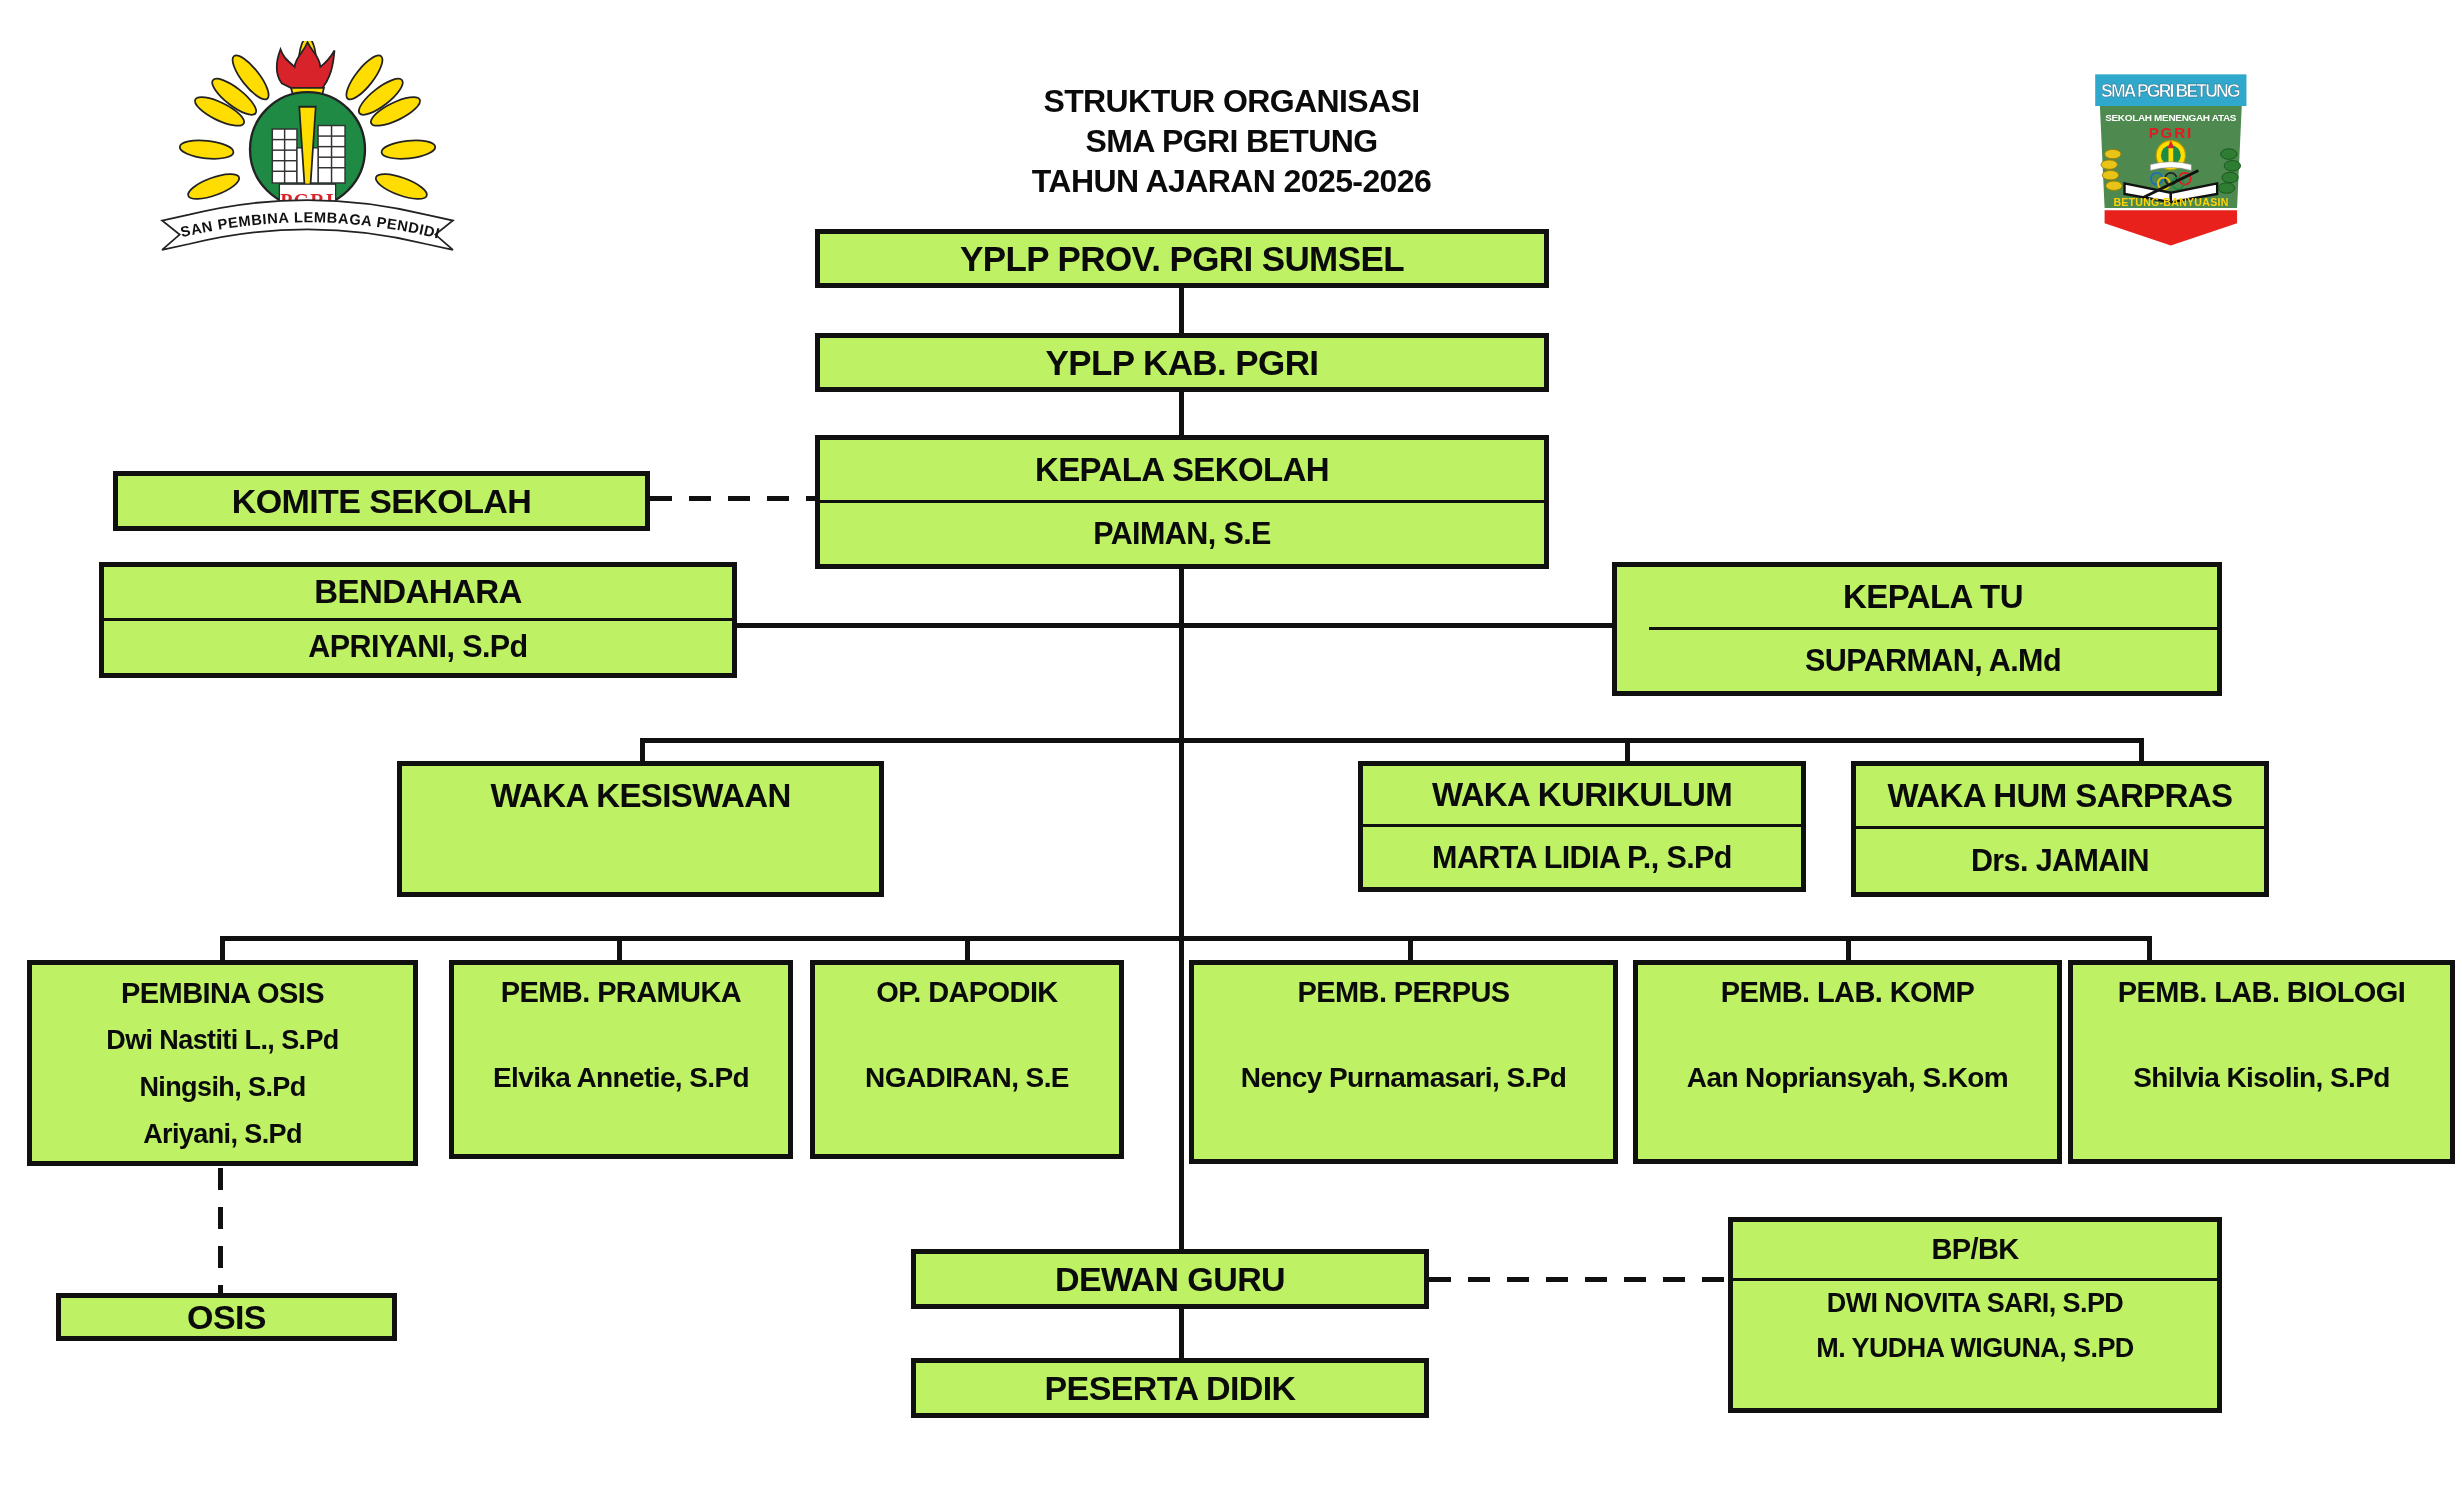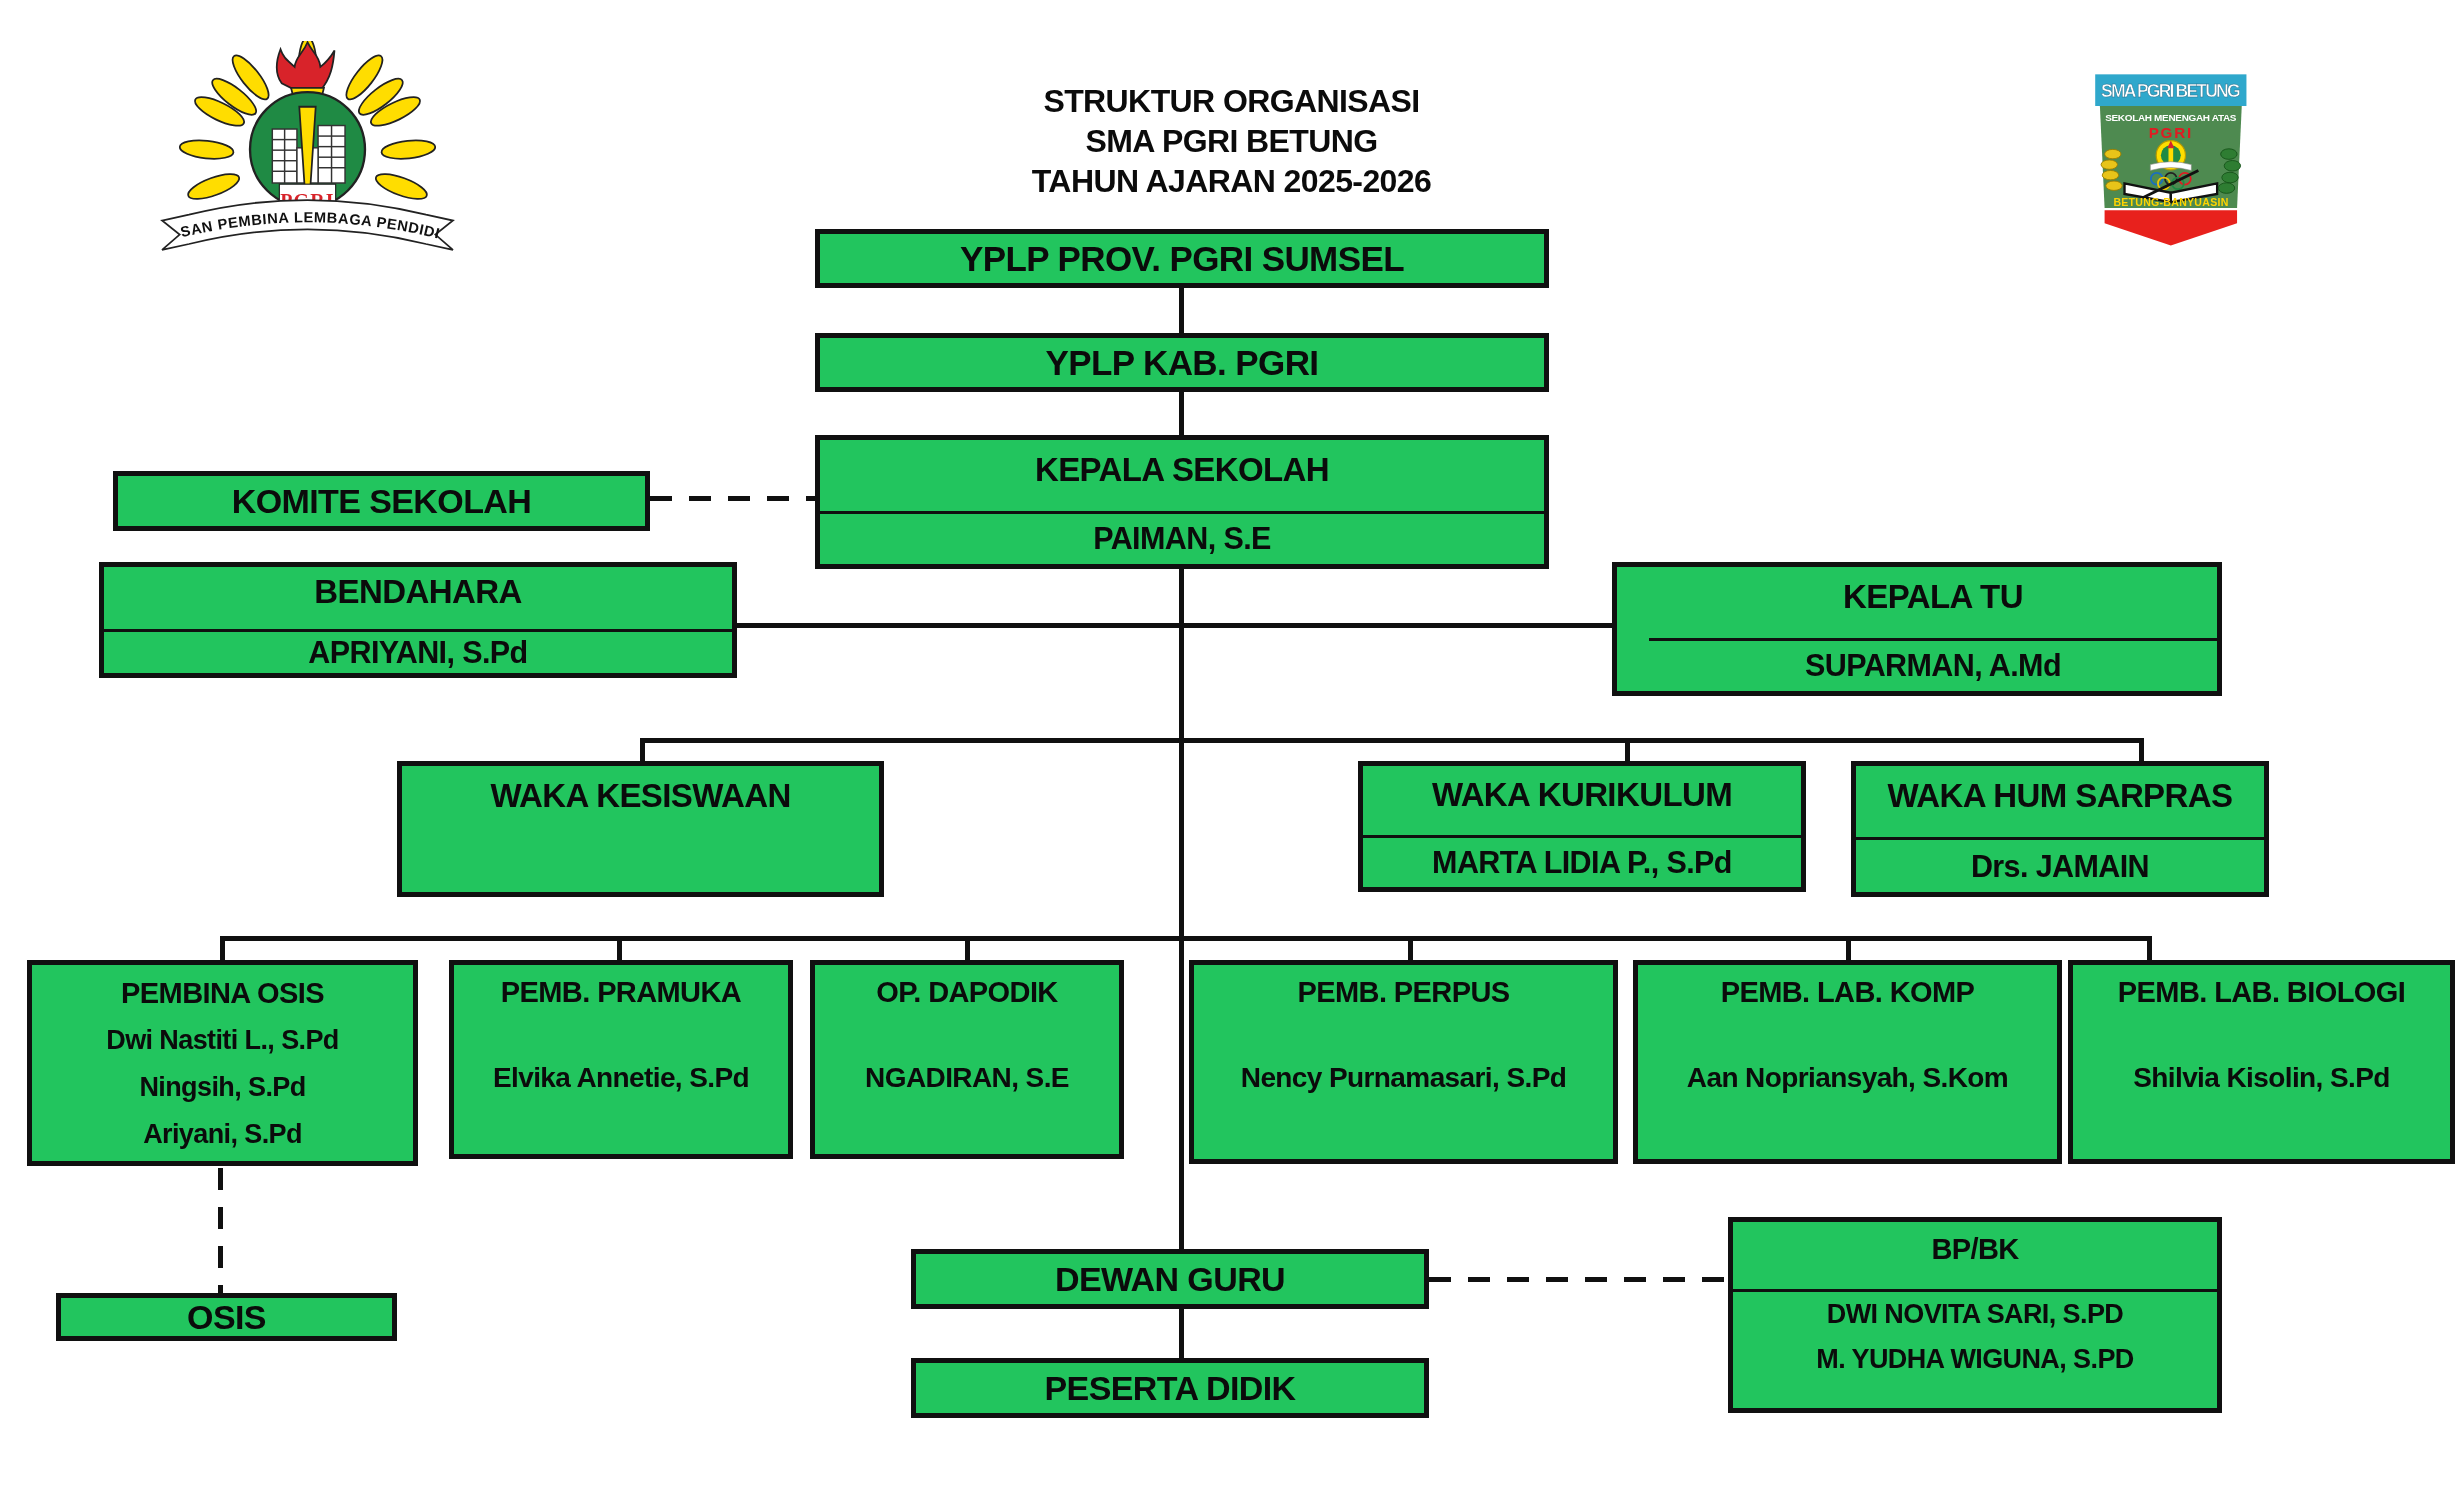--- a/index.html
+++ b/index.html
@@ -20,7 +20,7 @@
   
   .box{
     position:absolute;box-sizing:border-box;
-    background:#22c55e;border:5.9px solid #101010;
+    background:#bef264;border:5.9px solid #101010;
     color:#0b0b0b;font-weight:700;letter-spacing:-0.6px;
   }
   .box.single{display:flex;align-items:center;justify-content:center;}

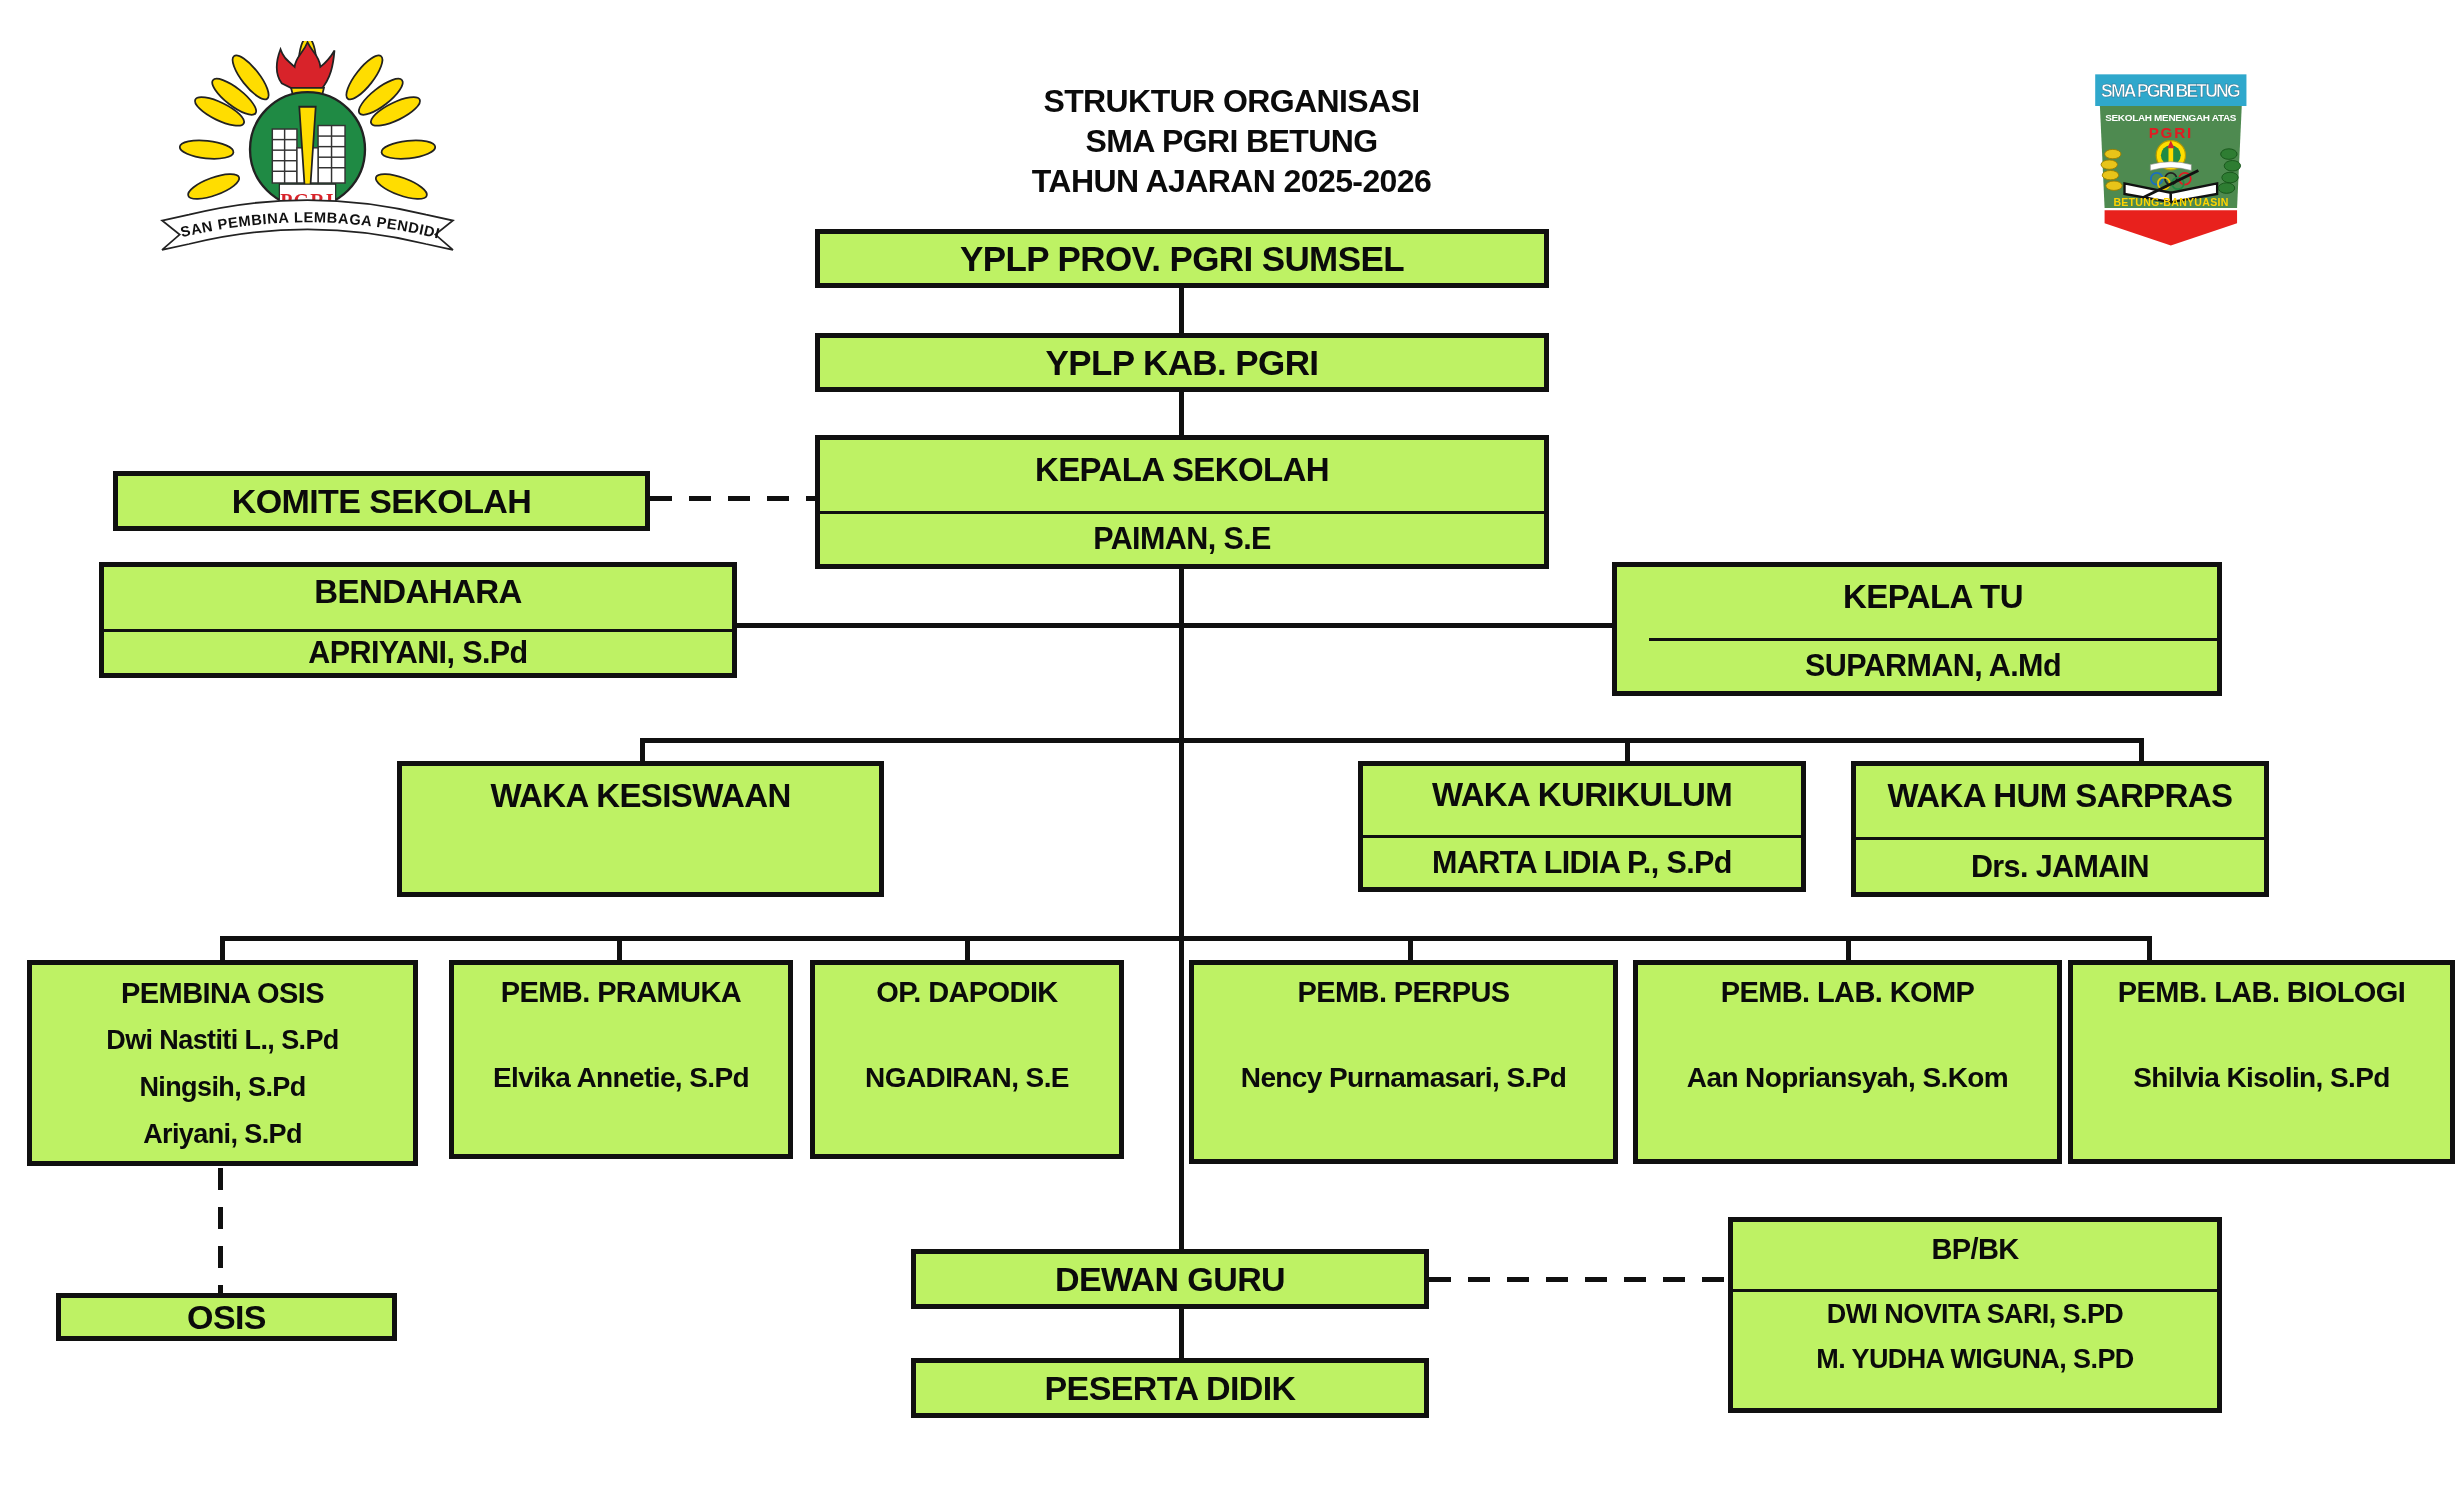--- a/index.html
+++ b/index.html
@@ -30,7 +30,7 @@
   .box.duo{display:flex;flex-direction:column;}
   .box.duo .row{display:flex;align-items:center;justify-content:center;text-align:center;}
   .box.duo .r1{flex:0 0 48%;font-size:33px;}
-  .box.duo .r2{flex:1 1 auto;font-size:30.5px;border-top:3.5px solid #101010;margin-top:11px;}
+  .box.duo .r2{flex:1 1 auto;font-size:30.5px;border-top:3.5px solid #101010;}
 
   .box.duo.bpbk .r1{flex:0 0 30%;font-size:29px;}
   .box.duo.bpbk .r2{flex-direction:column;justify-content:flex-start;font-size:27px;line-height:45px;}

